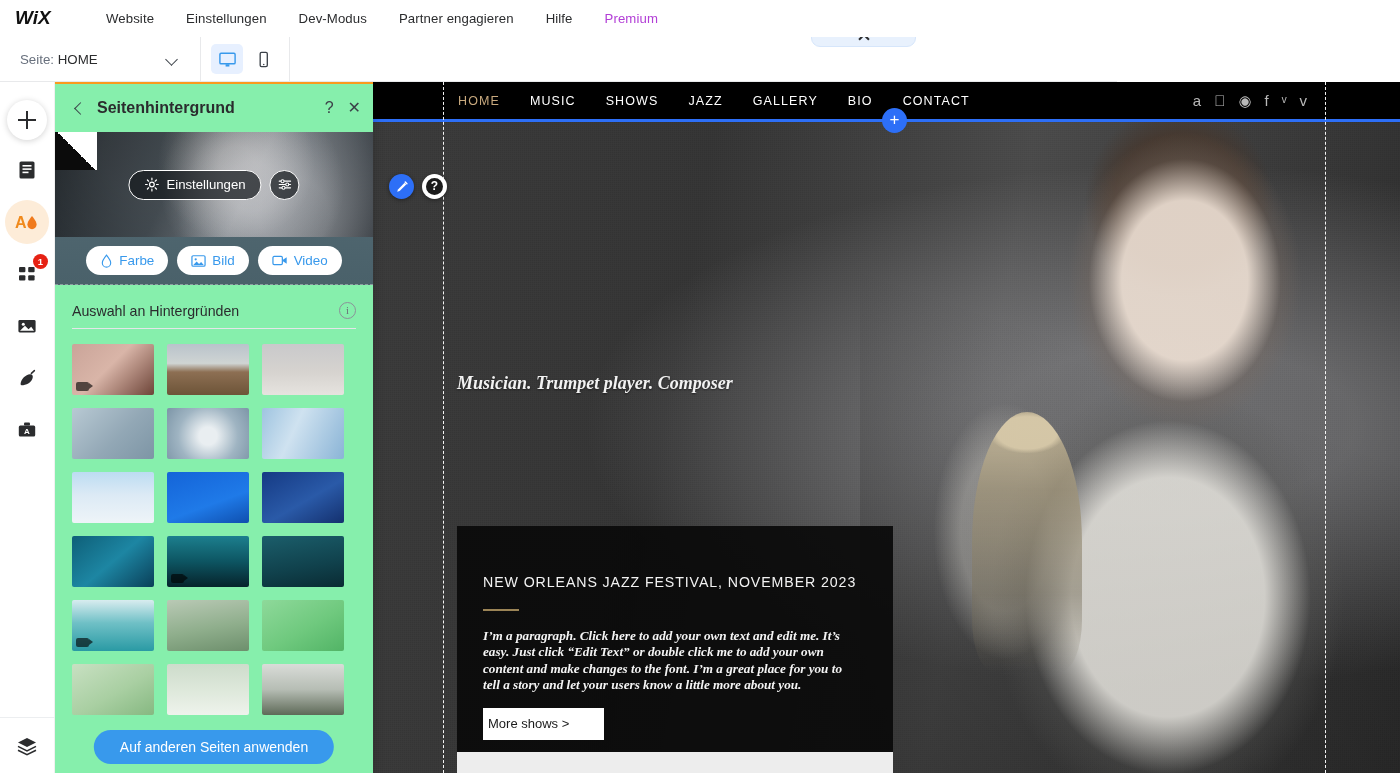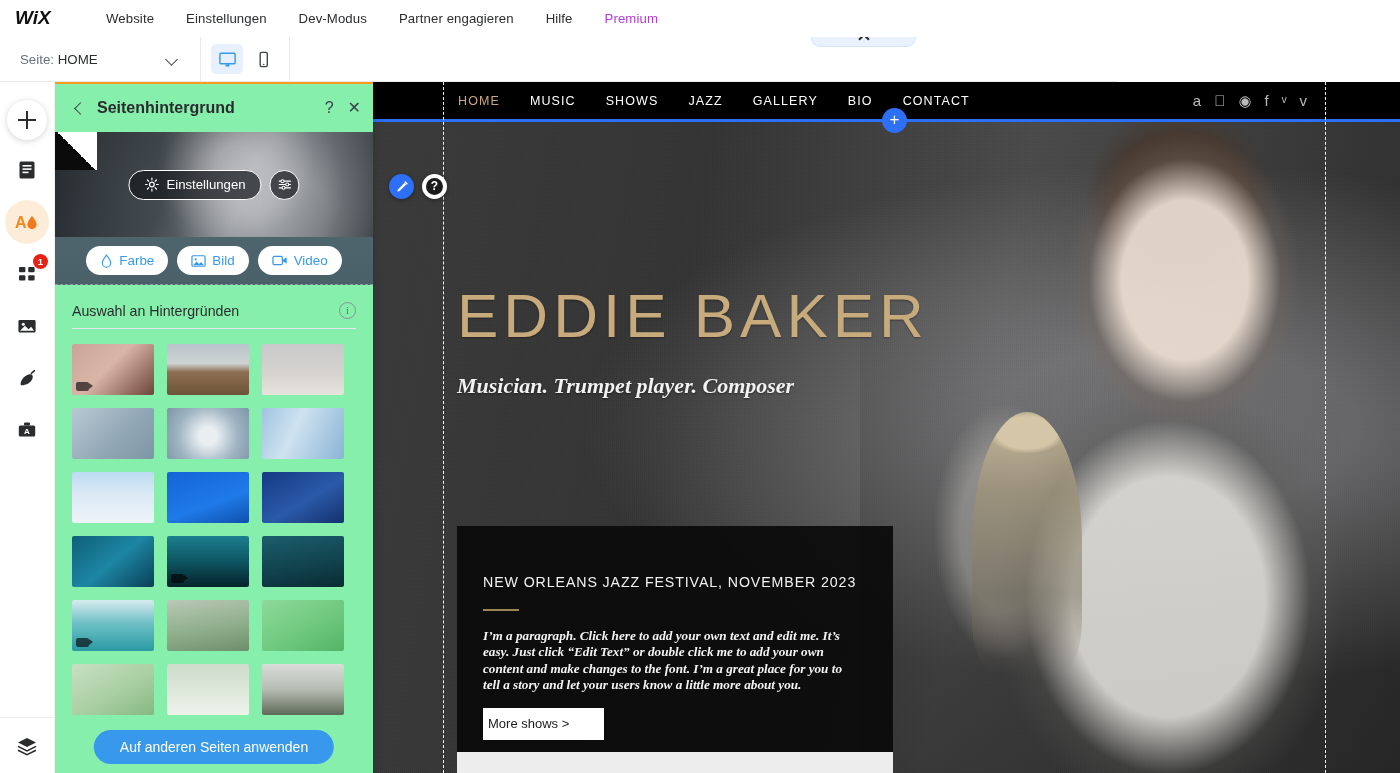--- a/index.html
+++ b/index.html
@@ -570,7 +570,6 @@
       <div class="portrait"></div>
       <div class="trumpet"></div>
 
-      <div class="hero-title">EDDIE BAKER</div>
       <div class="hero-sub">Musician. Trumpet player. Composer</div>
 
       <div class="shows-card">

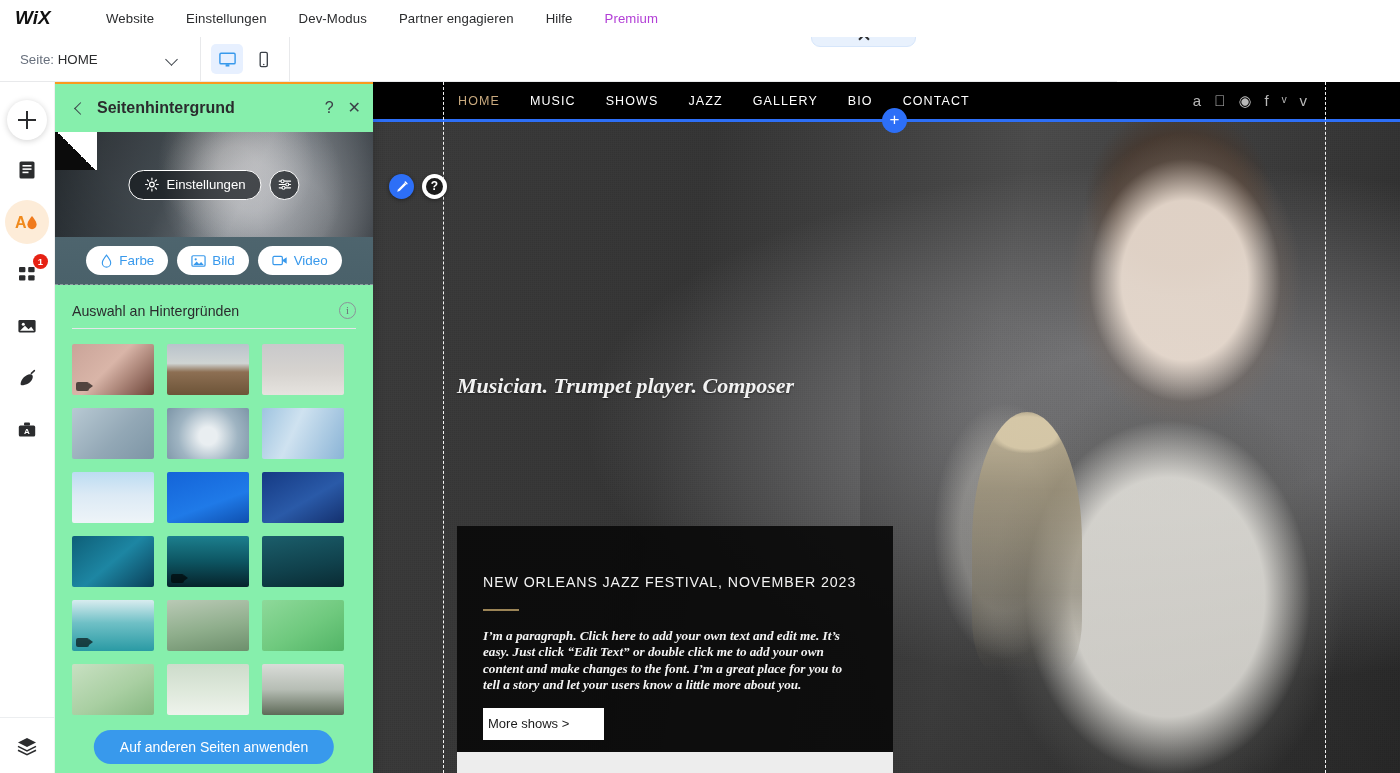--- a/index.html
+++ b/index.html
@@ -273,7 +273,7 @@
   }
   .hero-sub {
     position: absolute; left: 84px; top: 251px;
-    color: #f2f2f2; font-size: 22px; font-style: italic; font-weight: bold;
+    color: #f2f2f2; font-size: 18px; font-style: italic; font-weight: bold;
     font-family: "Liberation Serif", serif;
     text-shadow: 0 1px 2px rgba(0,0,0,.5);
   }

